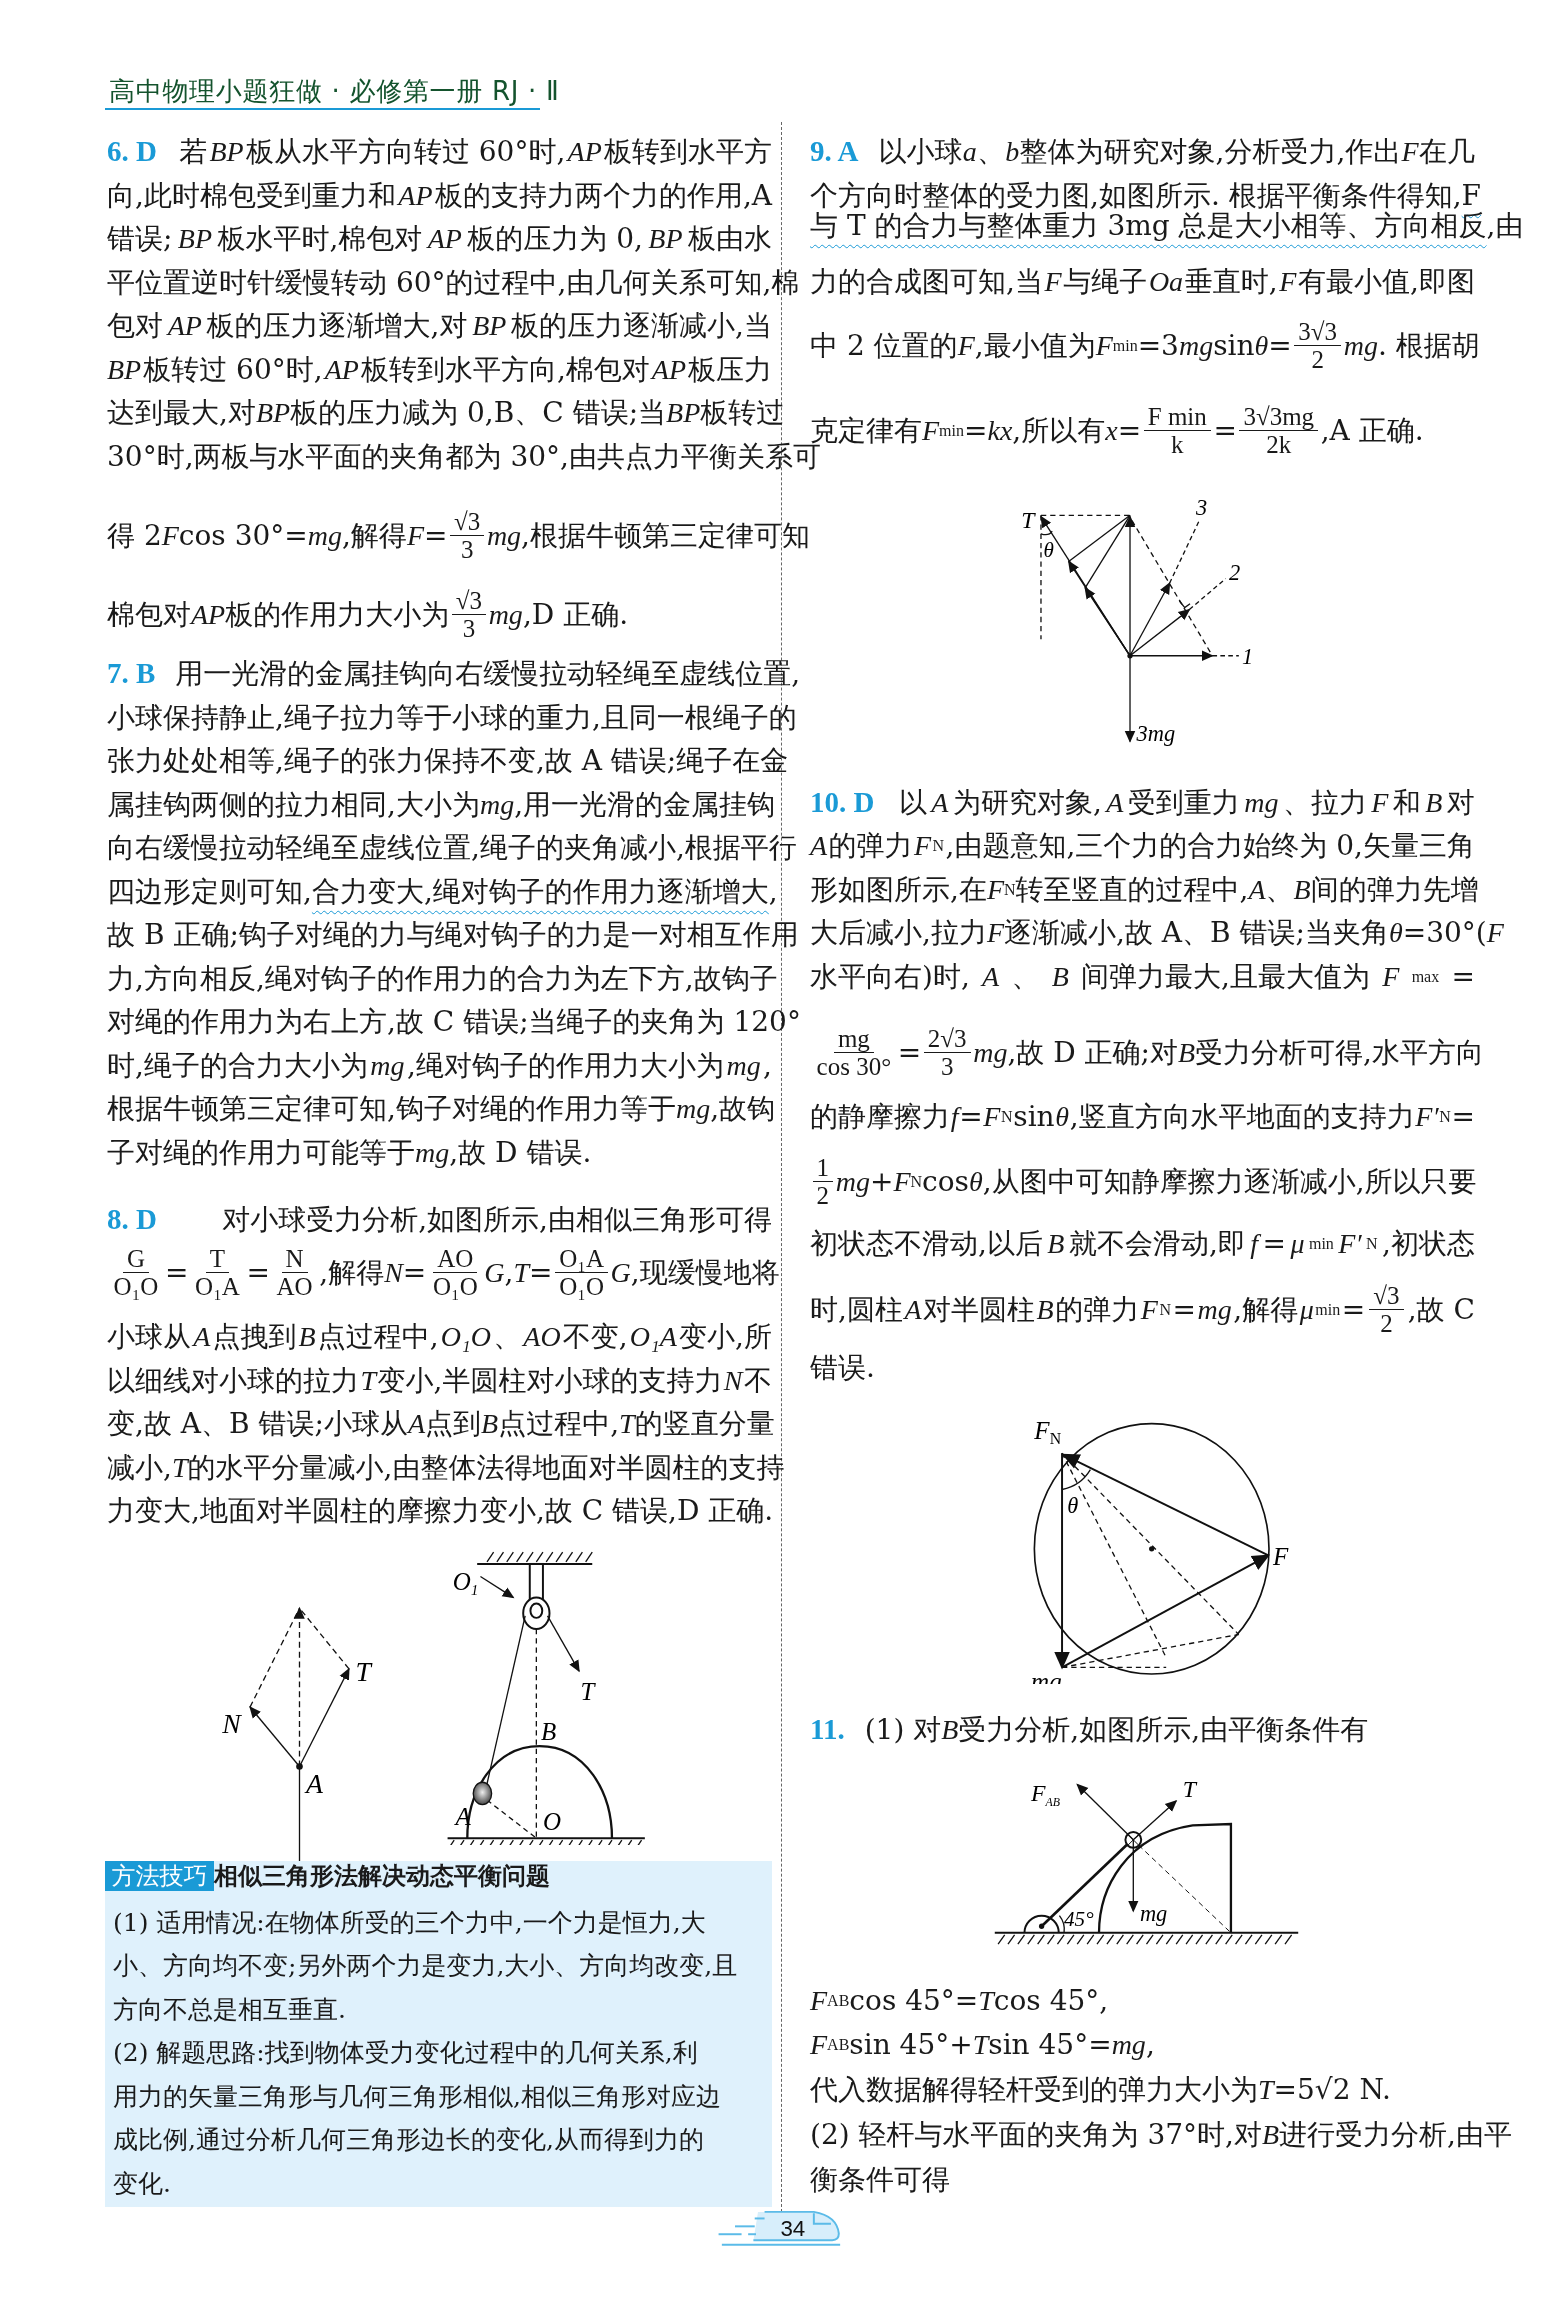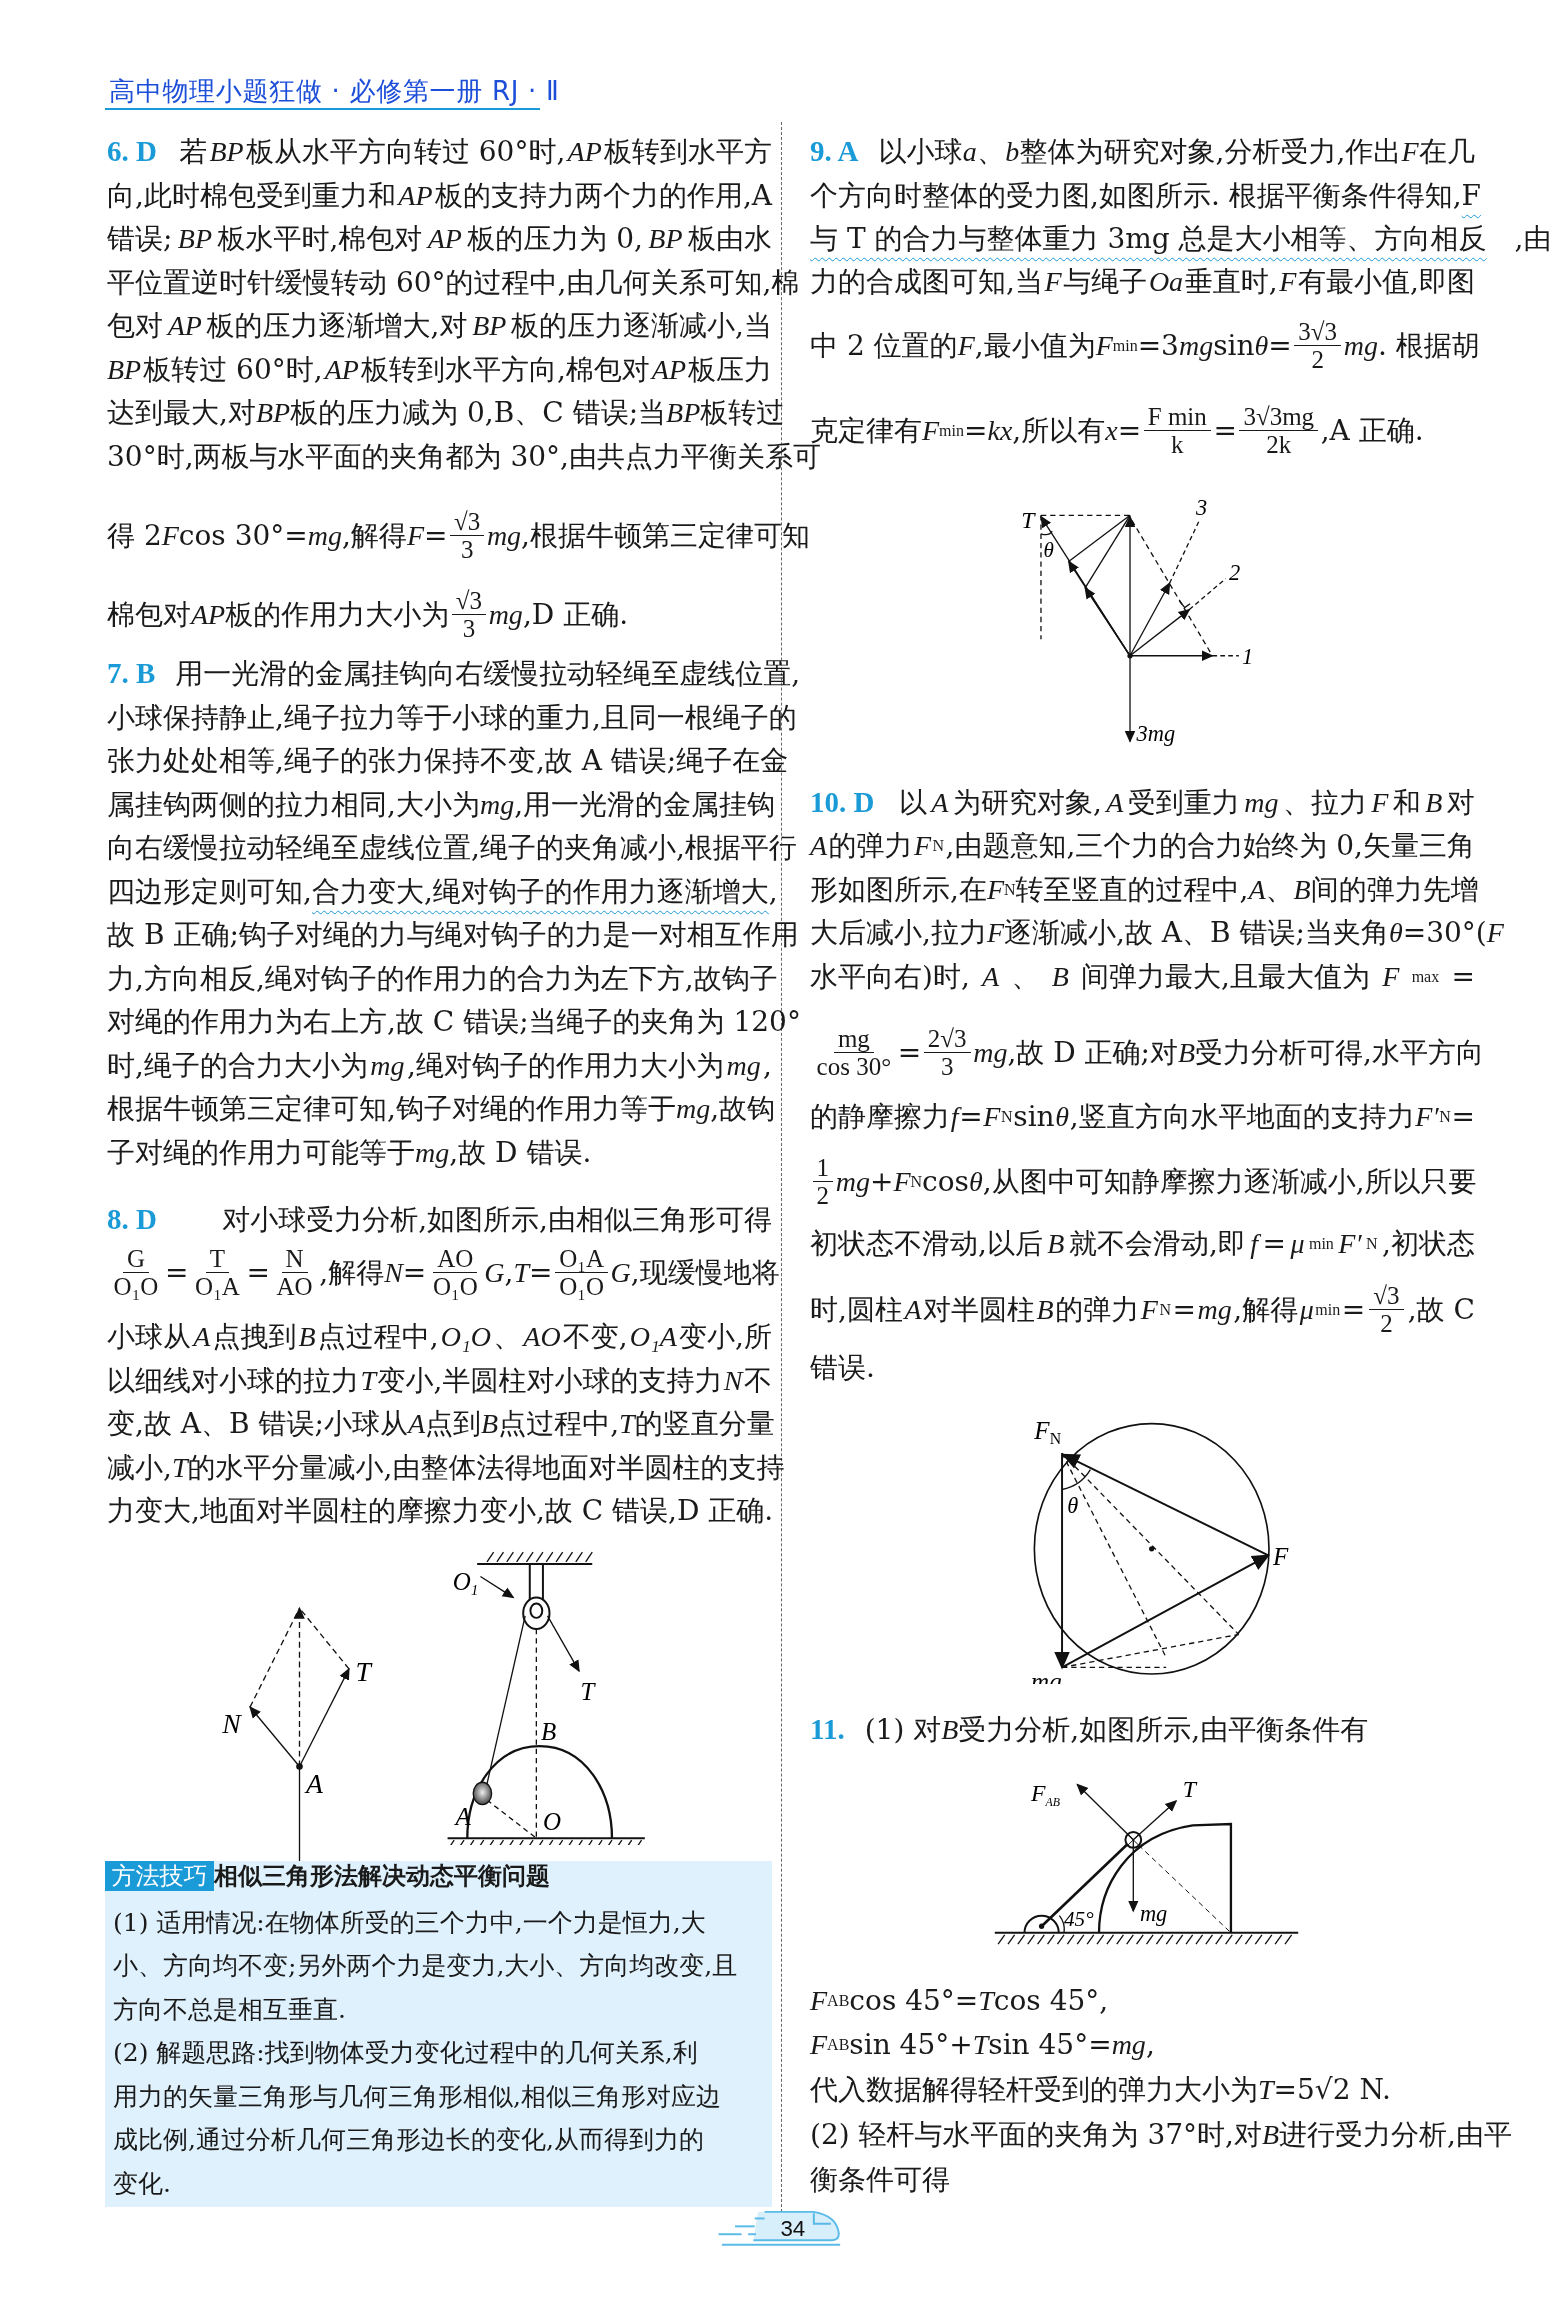--- a/index.html
+++ b/index.html
@@ -6,7 +6,7 @@
   body{width:1564px;height:2319px;position:relative;overflow:hidden;
        font-family:"DejaVu Serif","Liberation Serif",serif;color:#1a1a1a;}
   .header{position:absolute;left:109px;top:74px;font-family:"DejaVu Sans","Liberation Sans",sans-serif;
-          font-size:26px;color:#1d4ed8;letter-spacing:0.7px;}
+          font-size:26px;color:#14532d;letter-spacing:0.7px;}
   .header-rule{position:absolute;left:105px;top:108px;width:435px;height:2px;background:#1a9ad6;}
   .col-divider{position:absolute;left:781px;top:122px;width:0;height:2095px;border-left:1.3px dashed #666;}
   .col{position:absolute;}

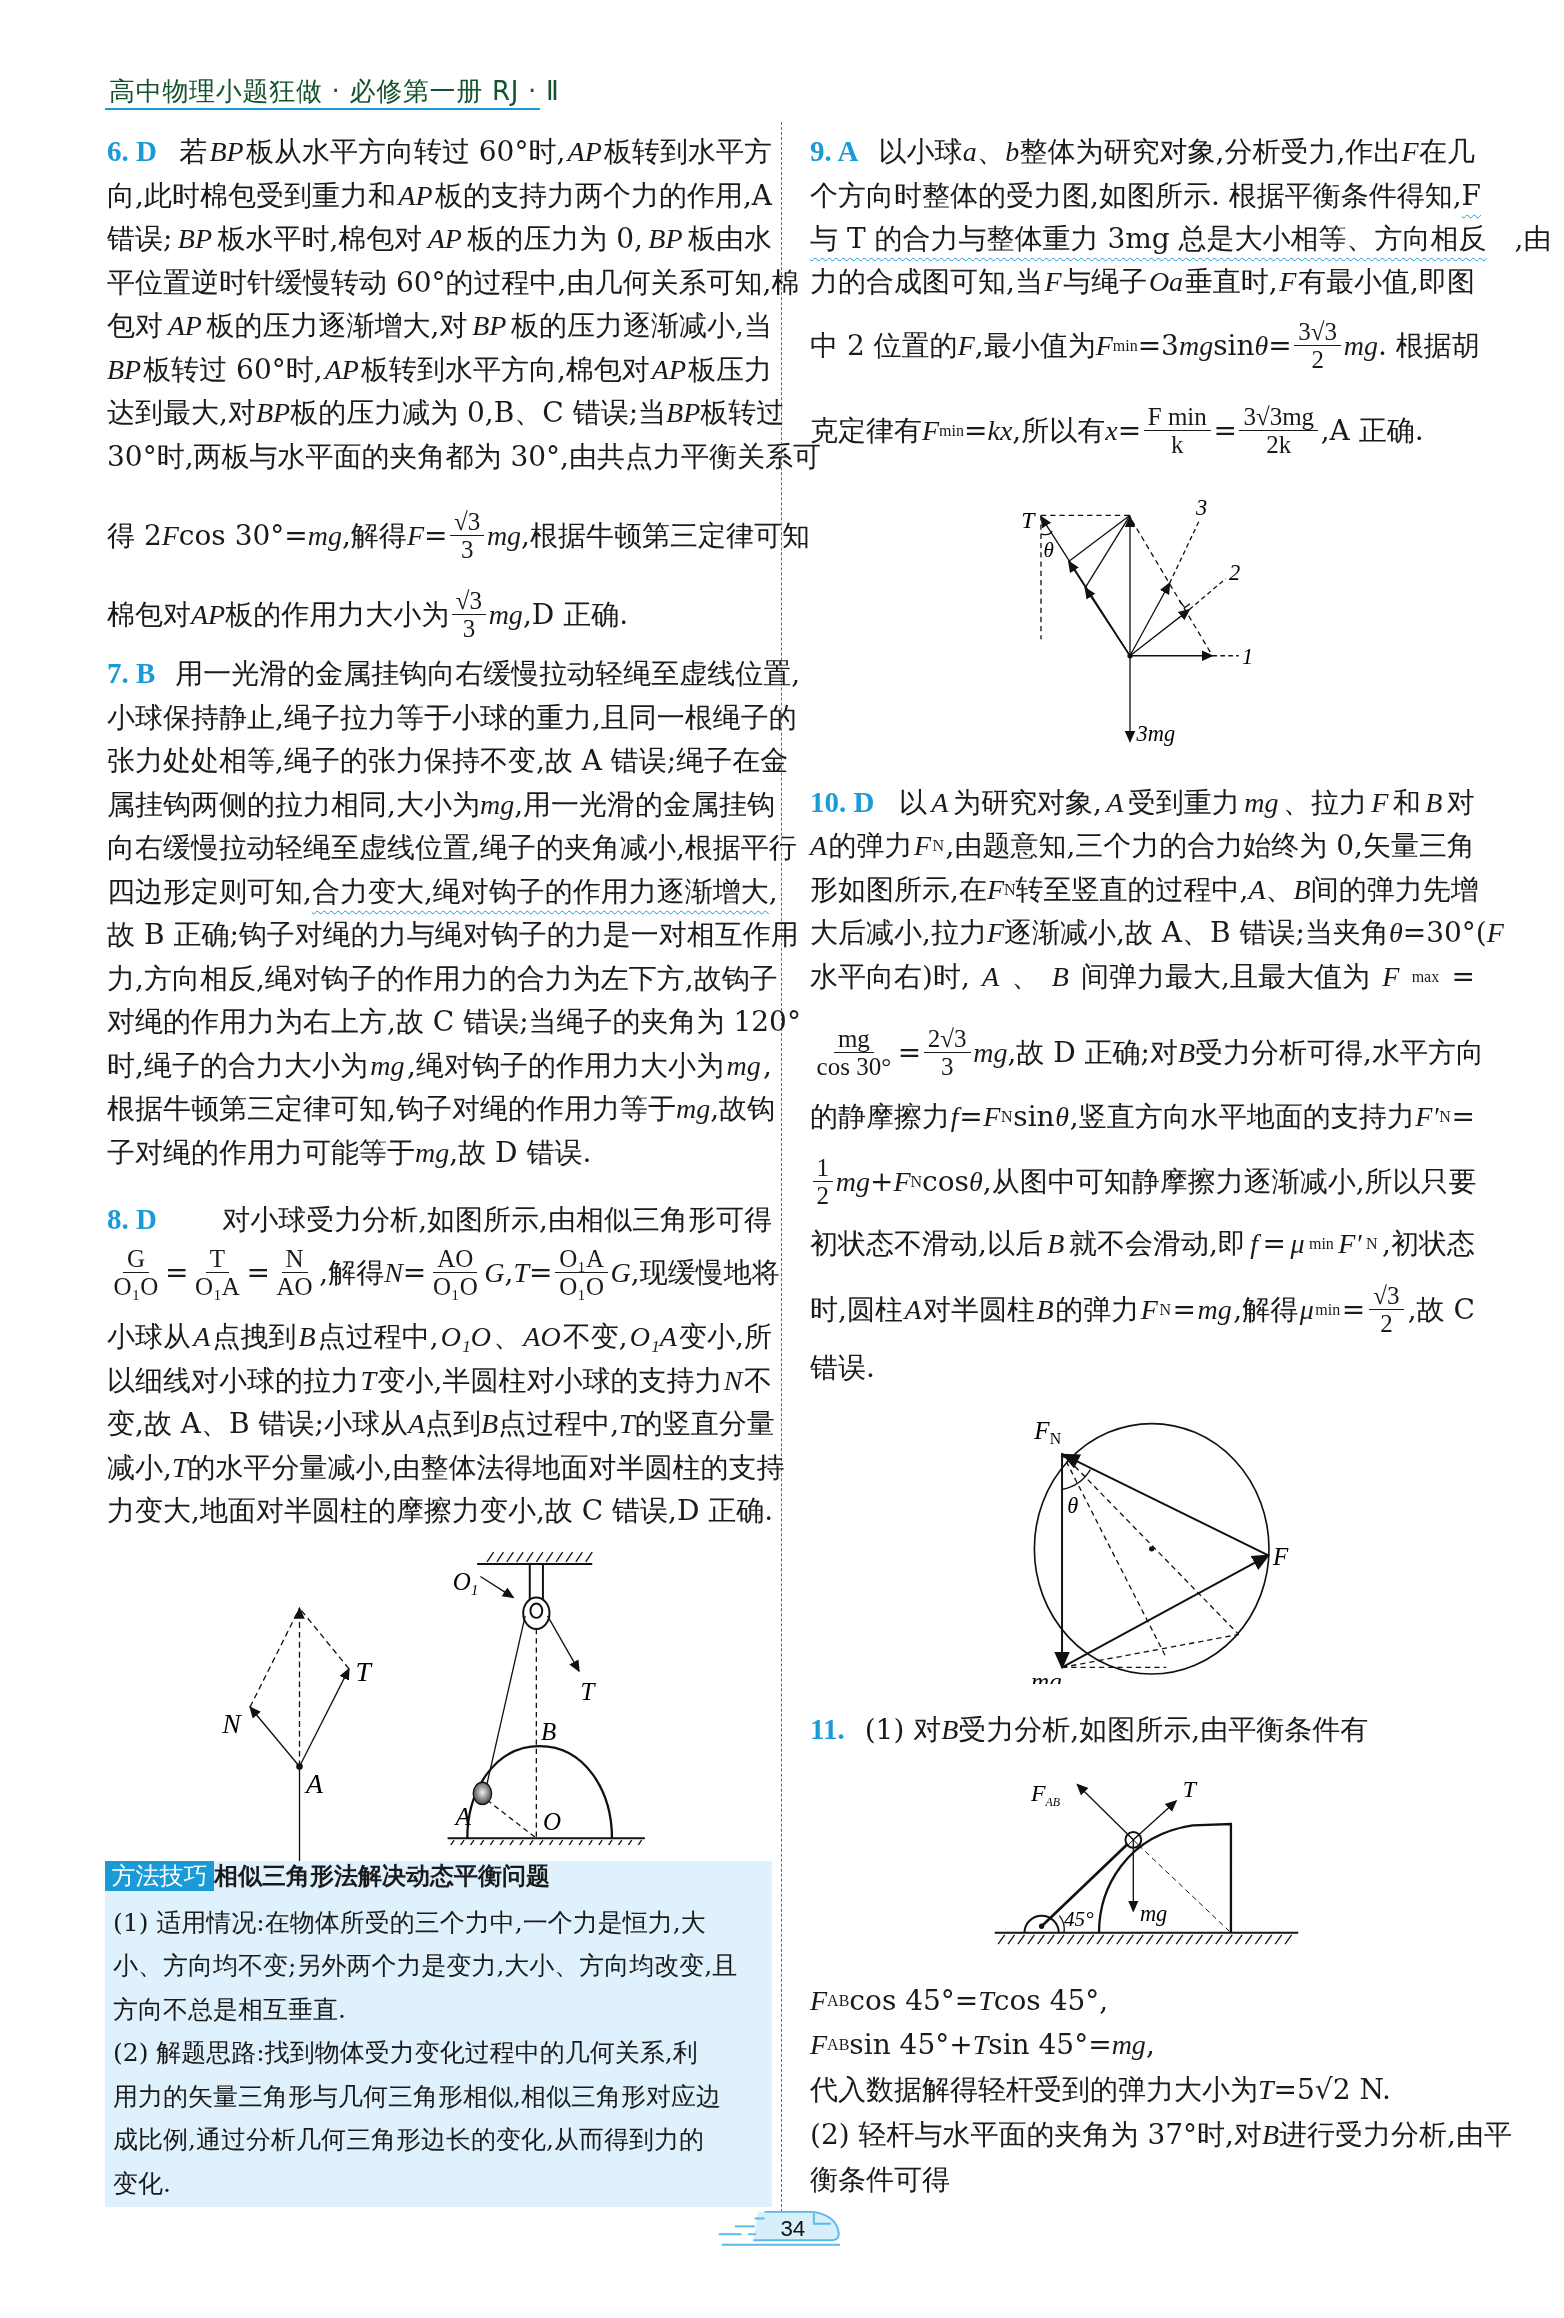--- a/index.html
+++ b/index.html
@@ -258,7 +258,7 @@
       <span class="seg">个方向时整体的受力图,如图所示. 根据平衡条件得知,</span>
       <span class="wavy">F</span>
     </div>
-    <div class="line justify" style="top: 217px; gap: 28px;">
+    <div class="line justify" style="top: 204px;">
       <span class="wavy">与 T 的合力与整体重力 3mg 总是大小相等、方向相反</span>
       <span class="seg">,由</span>
     </div>

